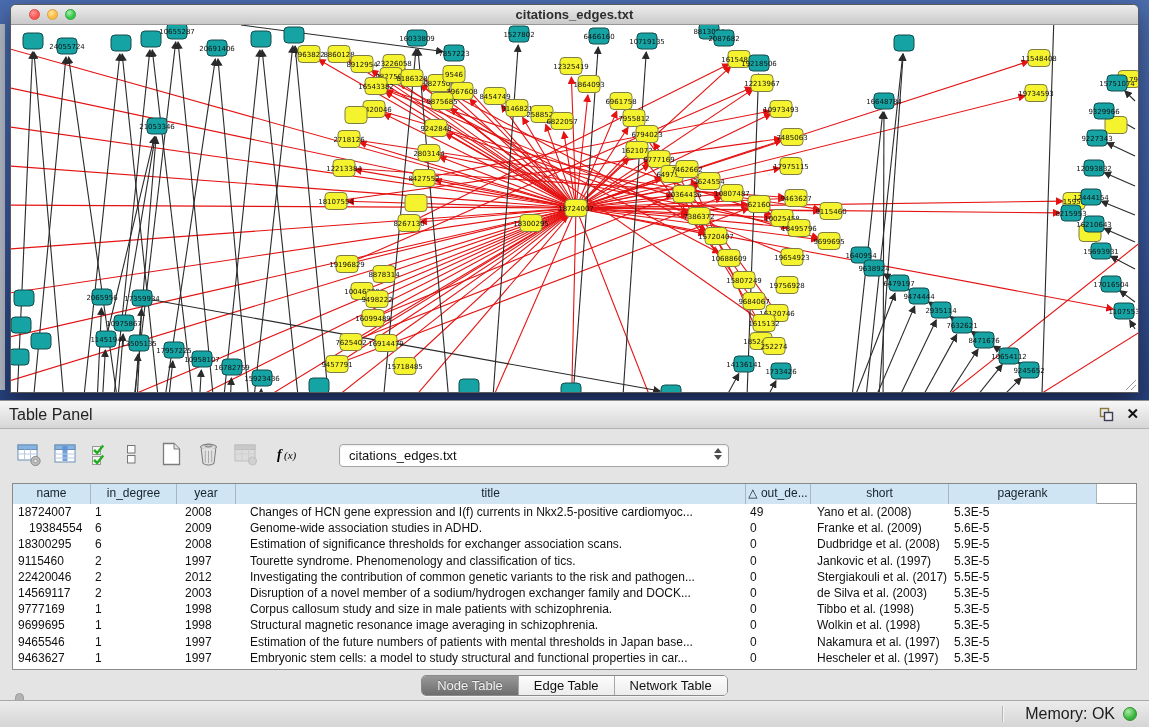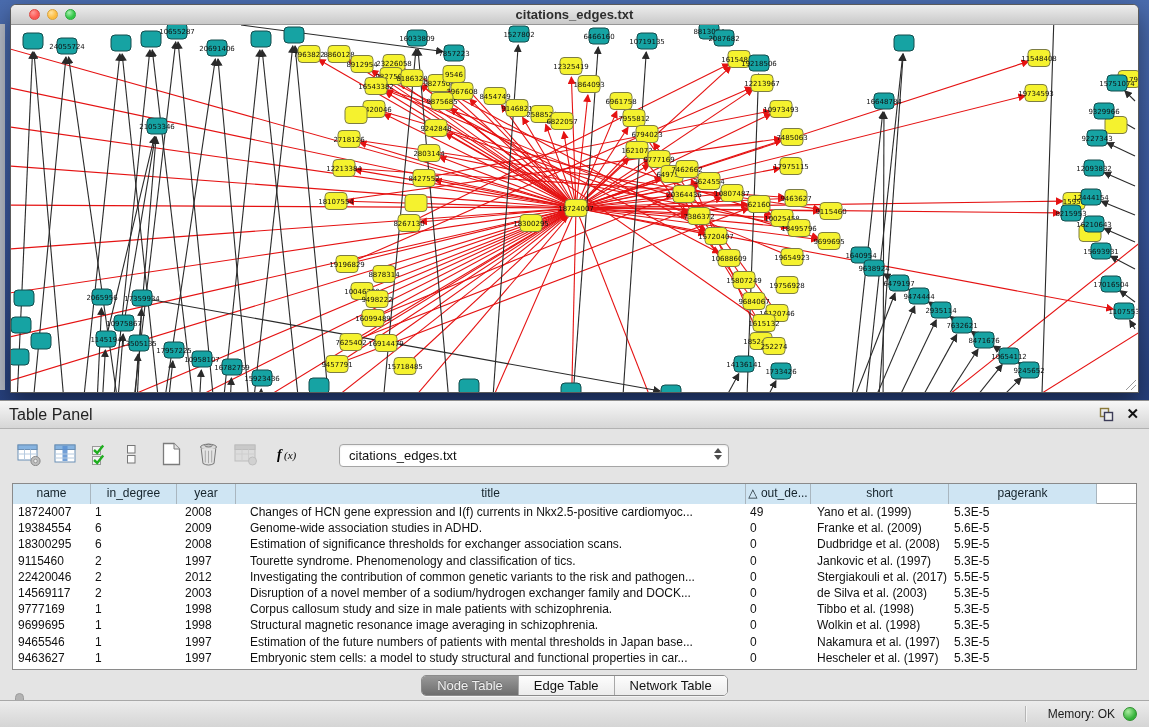--- a/index.html
+++ b/index.html
@@ -638,7 +638,7 @@
             <div class="td" style="width: 59px; padding-left: 8px;">2008</div>
             <div class="td" style="width: 510px; padding-left: 14px;">Changes of HCN gene expression and I(f) currents in Nkx2.5-positive cardiomyoc...</div>
             <div class="td" style="width: 65px; padding-left: 4px;">49</div>
-            <div class="td" style="width: 138px; padding-left: 6px;">Yano et al. (1999)</div>
+            <div class="td" style="width: 138px; padding-left: 6px;">Yano et al. (2008)</div>
             <div class="td" style="width: 148px; padding-left: 5px;">5.3E-5</div>
           </div>
           <div class="tr">

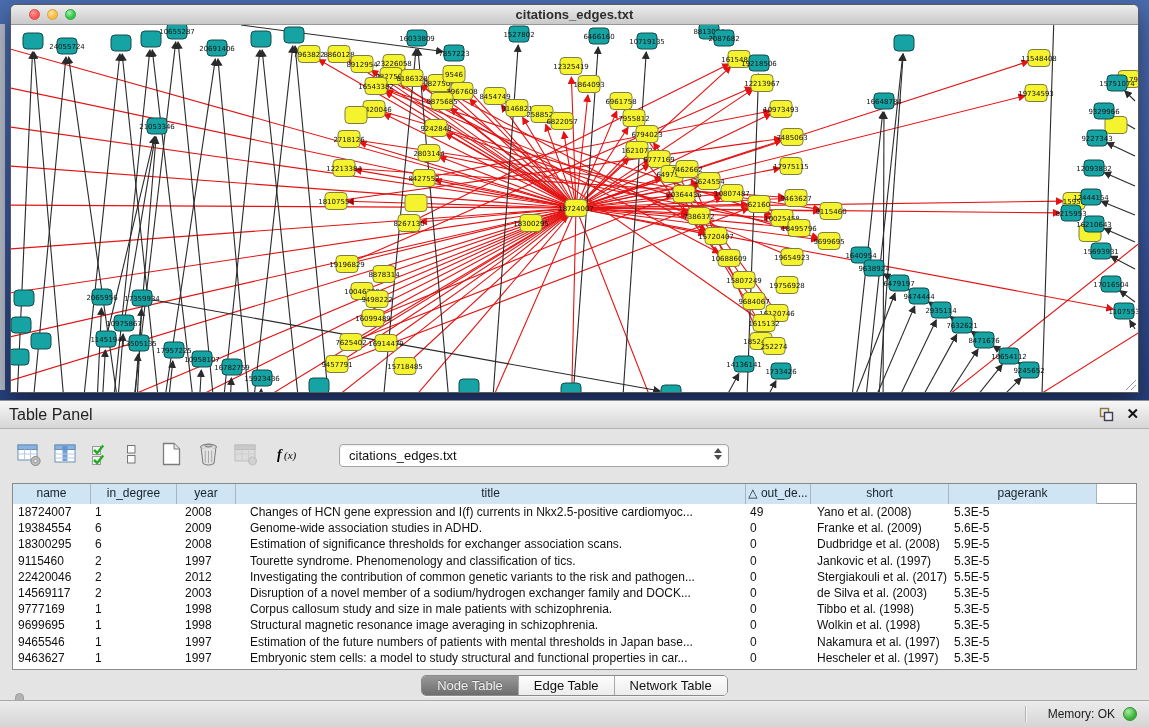--- a/index.html
+++ b/index.html
@@ -642,7 +642,7 @@
             <div class="td" style="width: 148px; padding-left: 5px;">5.3E-5</div>
           </div>
           <div class="tr">
-            <div class="td" style="width: 78px; padding-left: 5px;">19384554</div>
+            <div class="td" style="width: 78px; padding-left: 16px;">19384554</div>
             <div class="td" style="width: 86px; padding-left: 4px;">6</div>
             <div class="td" style="width: 59px; padding-left: 8px;">2009</div>
             <div class="td" style="width: 510px; padding-left: 14px;">Genome-wide association studies in ADHD.</div>

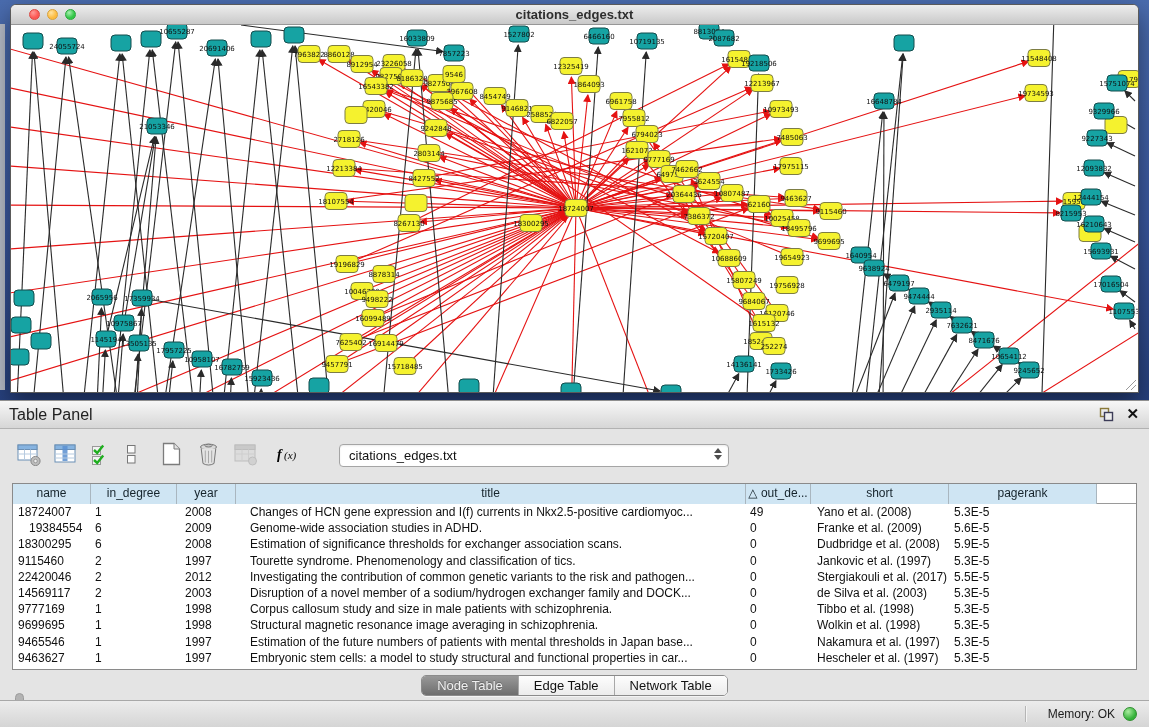--- a/index.html
+++ b/index.html
@@ -85,7 +85,7 @@
     align-items:center; gap:8px; }
   .mem .sep { width:1px; height:16px; background:#b5b5b5; margin-right:14px;
     box-shadow:1px 0 0 #f4f4f4; }
-  .mem .lbl { font-size:12px; color:#1c1c1c; }
+  .mem .lbl { font-size:16px; color:#1c1c1c; }
   .light { width:14px; height:14px; border-radius:50%;
     background:radial-gradient(circle at 35% 30%,#a9ec9f,#35b23a 65%);
     border:1px solid #2e8f2e; }

